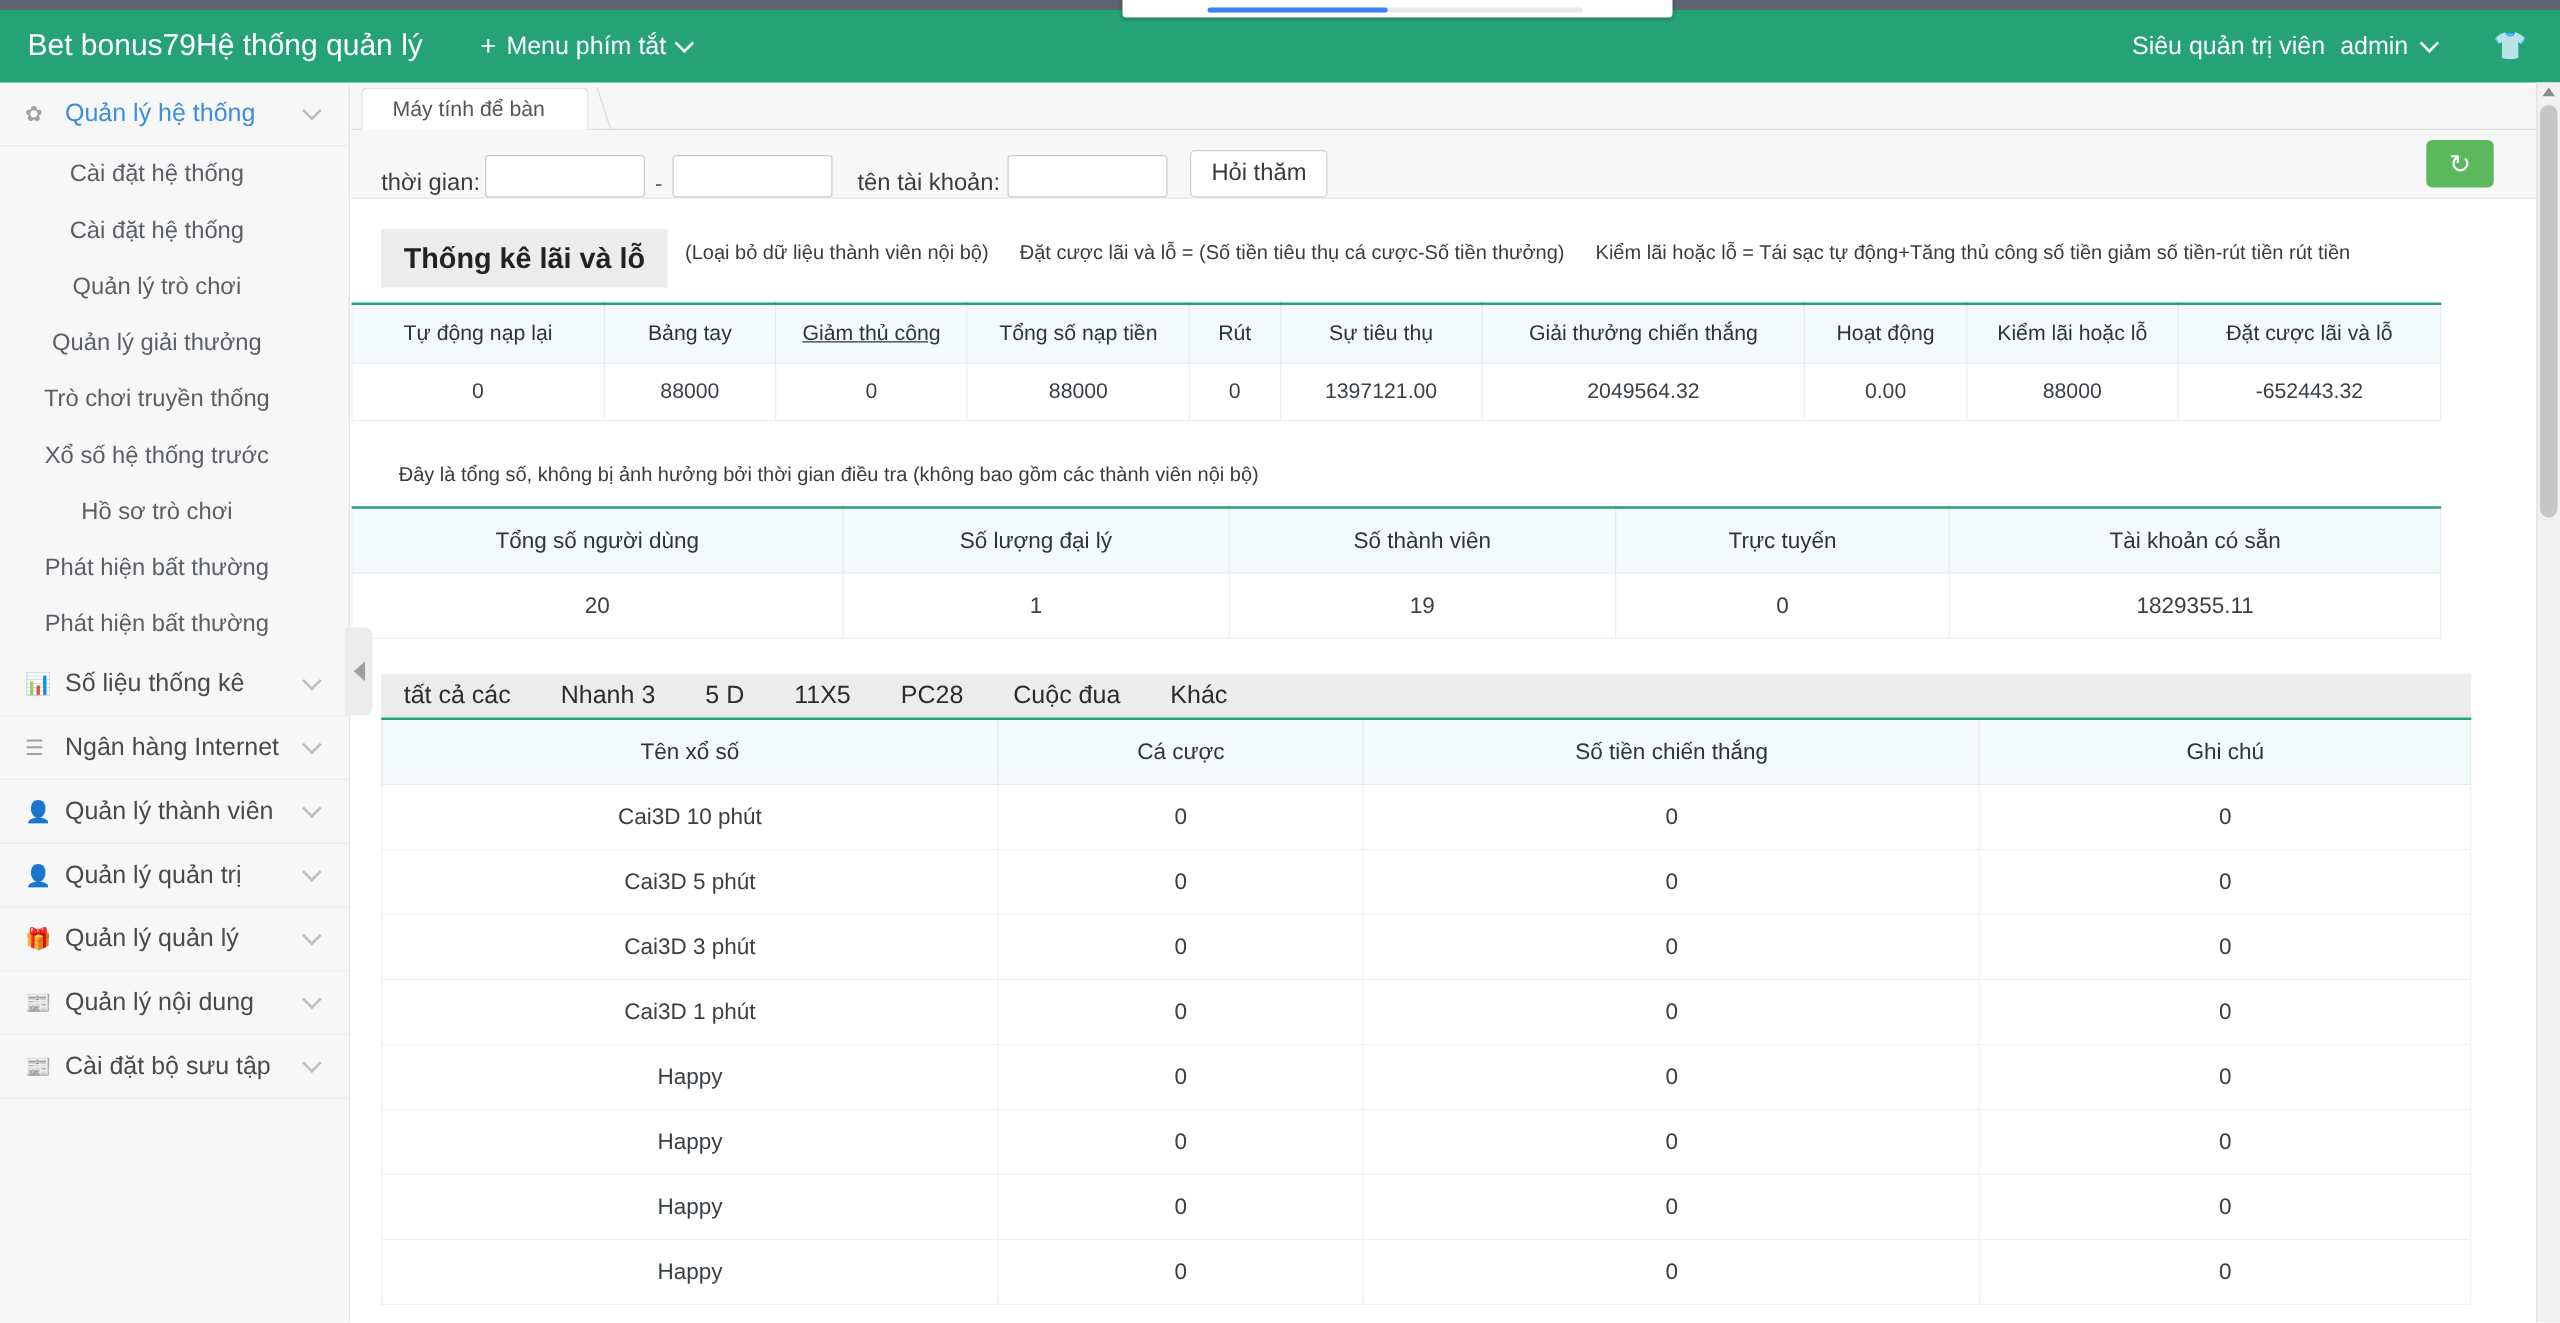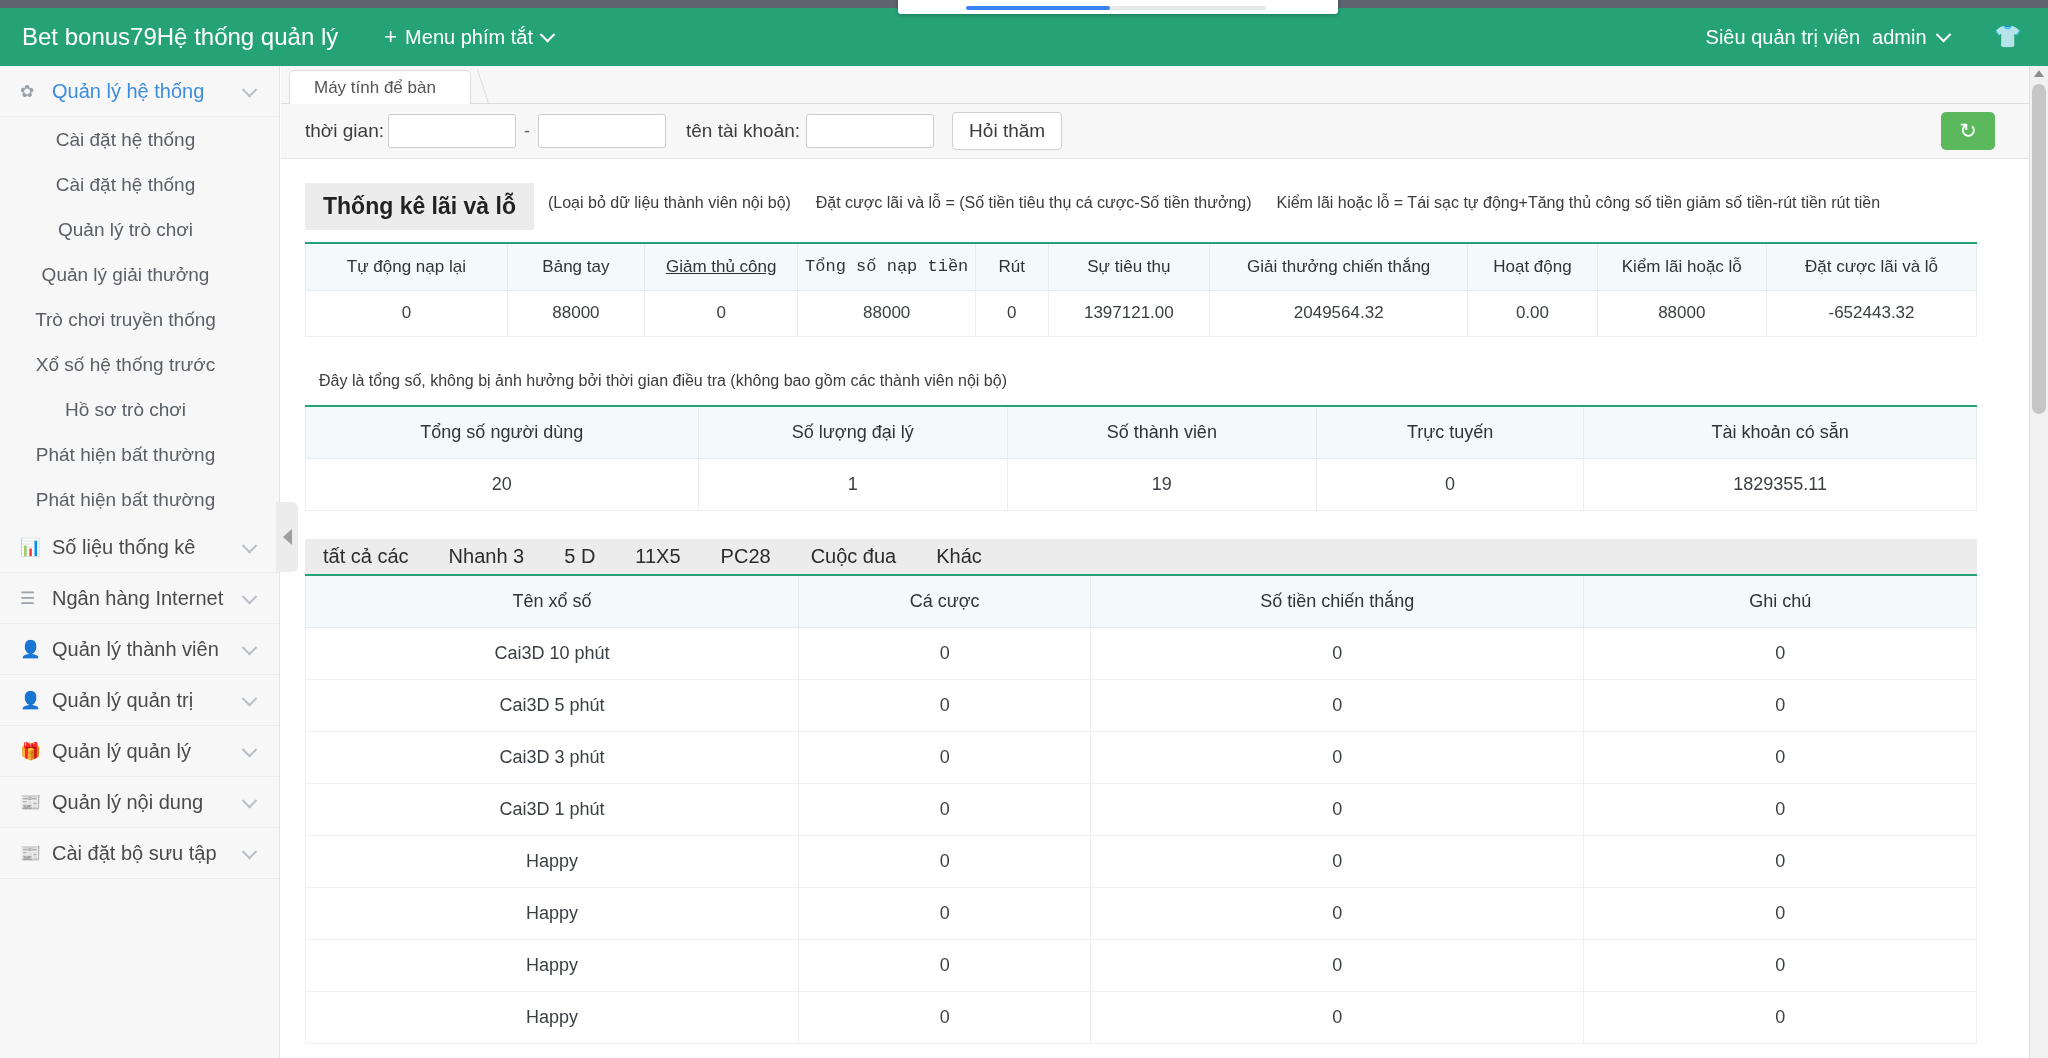--- a/index.html
+++ b/index.html
@@ -213,7 +213,7 @@
     background: #f7f7f7;
     border-bottom: 1px solid #e3e3e3;
     display: flex;
-    align-items: center;
+    align-items: flex-end;
     padding-left: 24px;
   }
   #filter-bar .flabel {

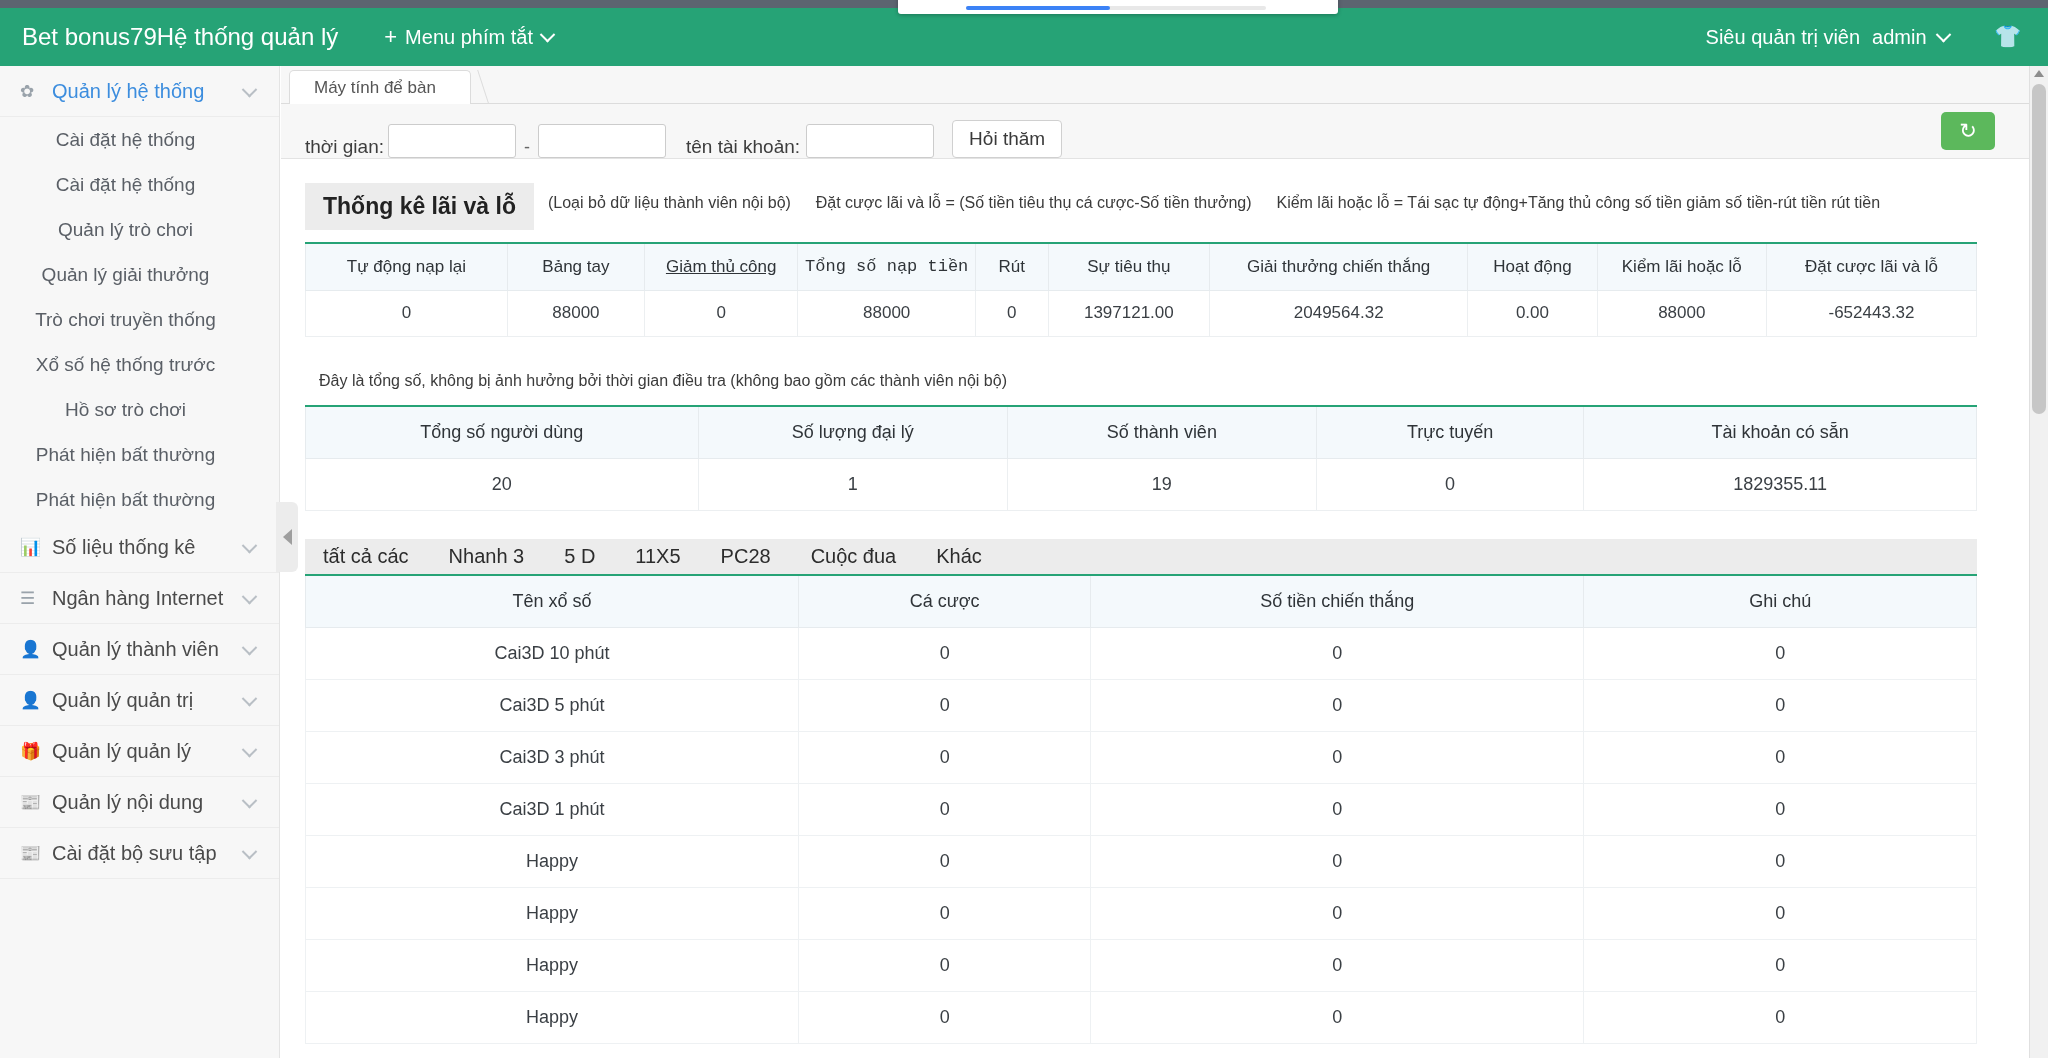--- a/index.html
+++ b/index.html
@@ -301,7 +301,6 @@
 
   table.grid {
     width: 1672px;
-    margin-left: 24px;
     margin-top: 12px;
     border-collapse: collapse;
     border-top: 2px solid #26a376;

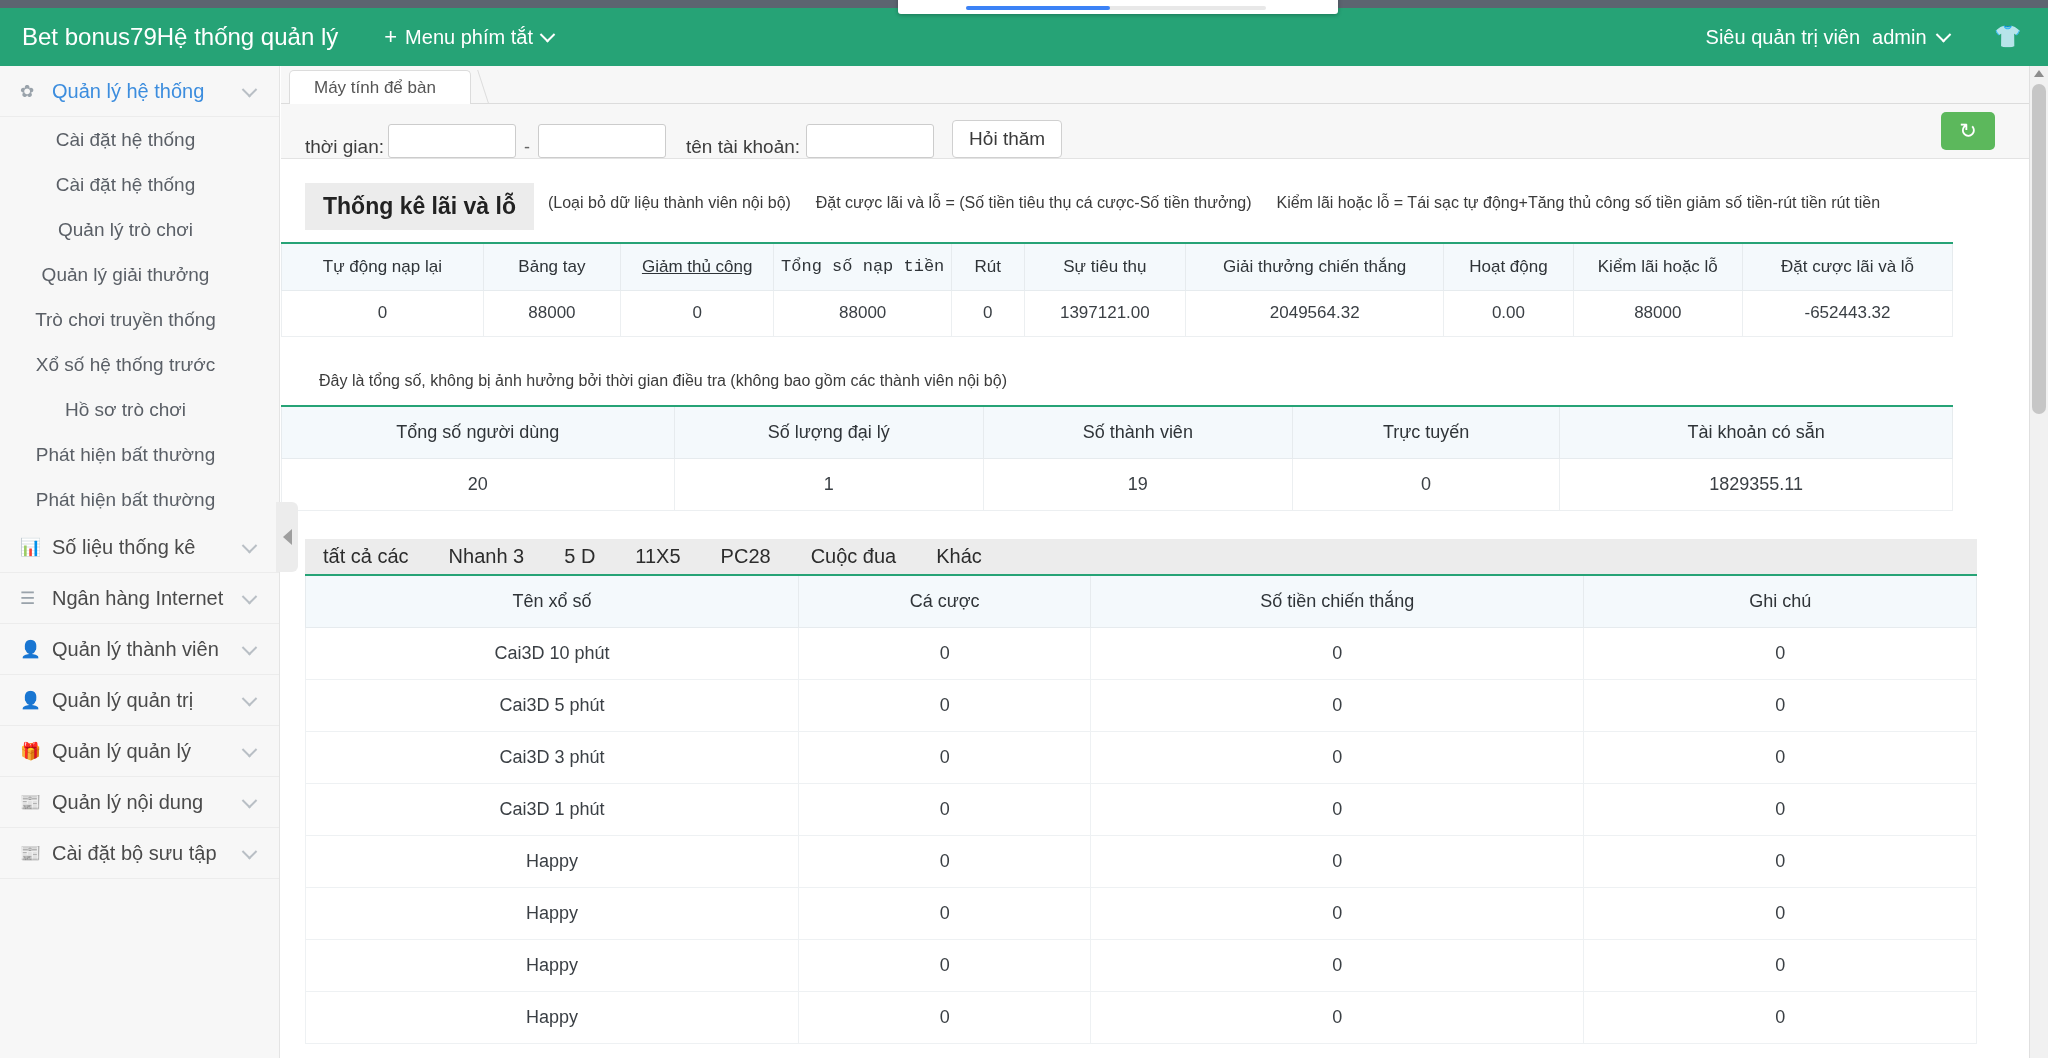--- a/index.html
+++ b/index.html
@@ -511,7 +511,7 @@
             <th style="width: 12.5%;">Tự động nạp lại</th>
             <th style="width: 8.5%;">Bảng tay</th>
             <th style="width: 9.5%; text-decoration: underline;">Giảm thủ công</th>
-            <th style="width: 11%; font-family: Liberation Mono, monospace;">Tổng số nạp tiền</th>
+            <th style="width: 11%;">Tổng số nạp tiền</th>
             <th style="width: 4.5%;">Rút</th>
             <th style="width: 10%;">Sự tiêu thụ</th>
             <th style="width: 16%;">Giải thưởng chiến thắng</th>

